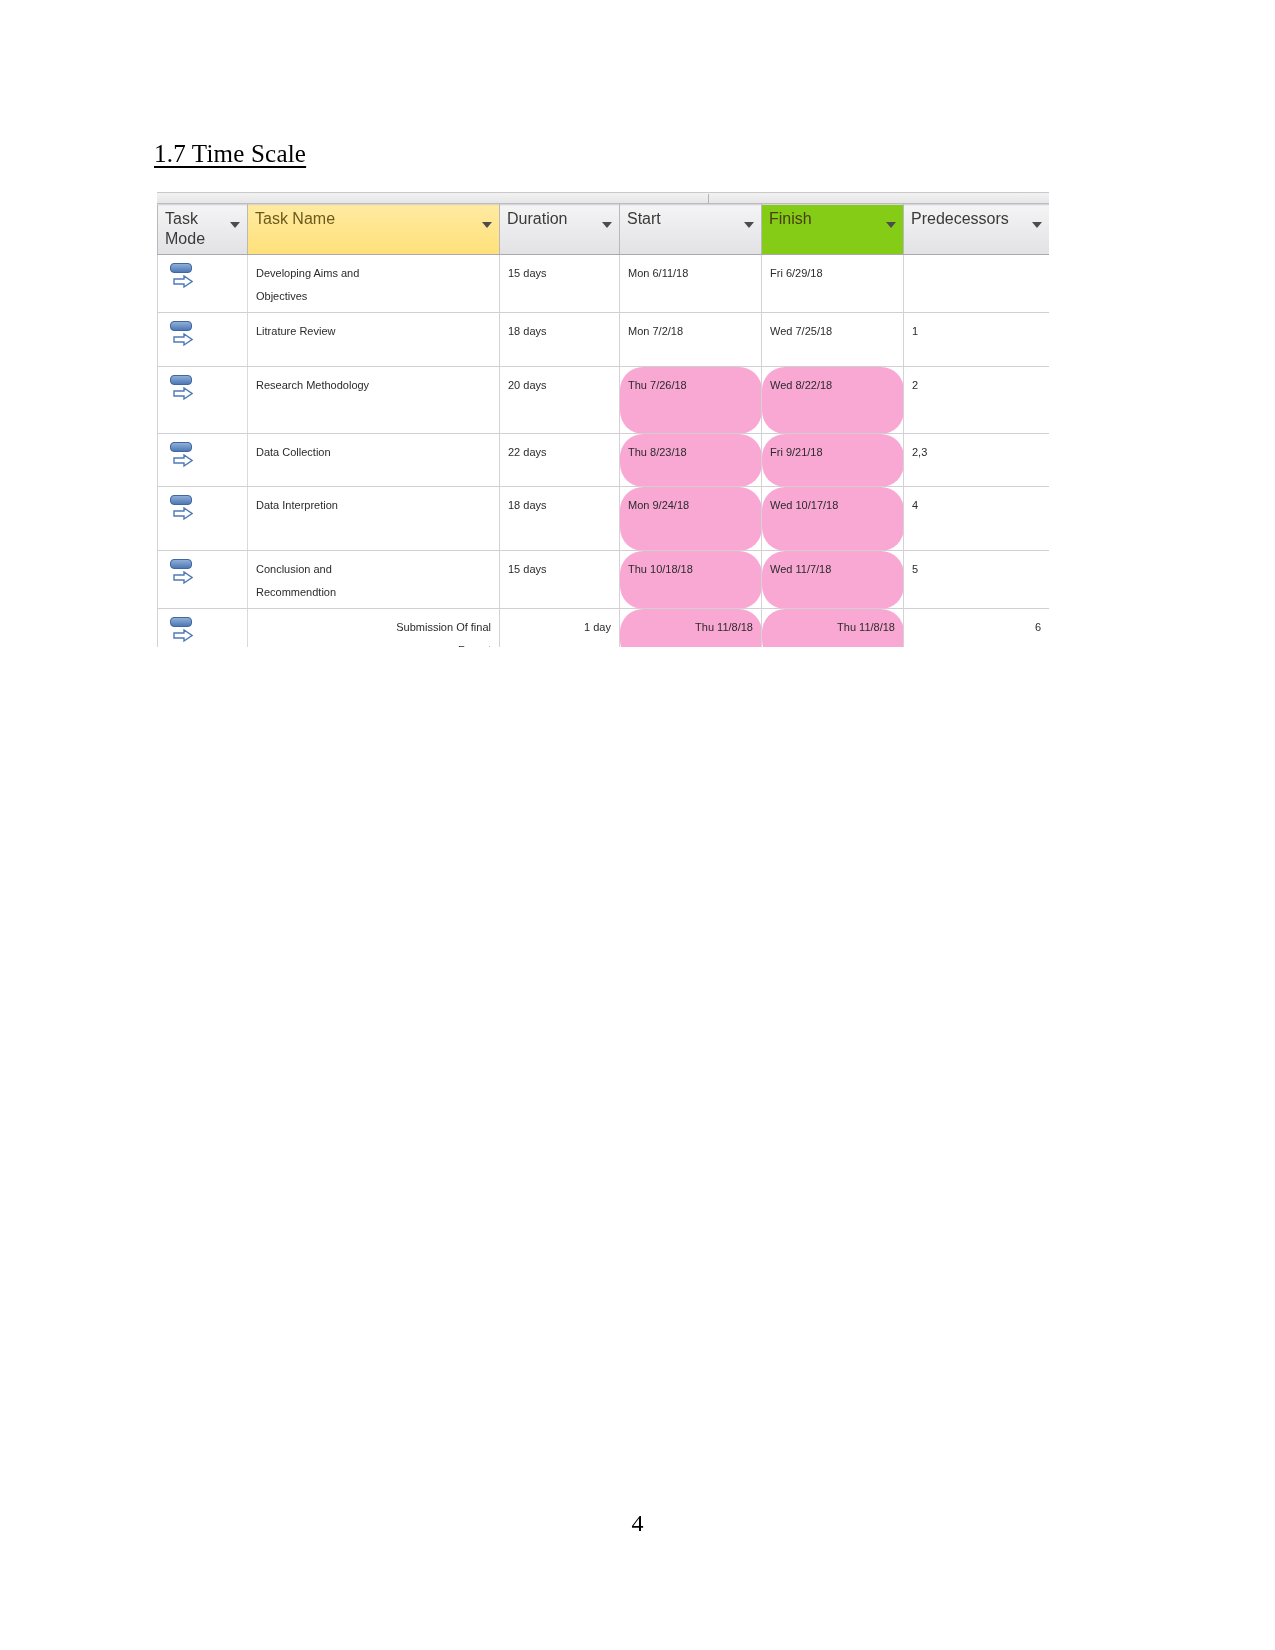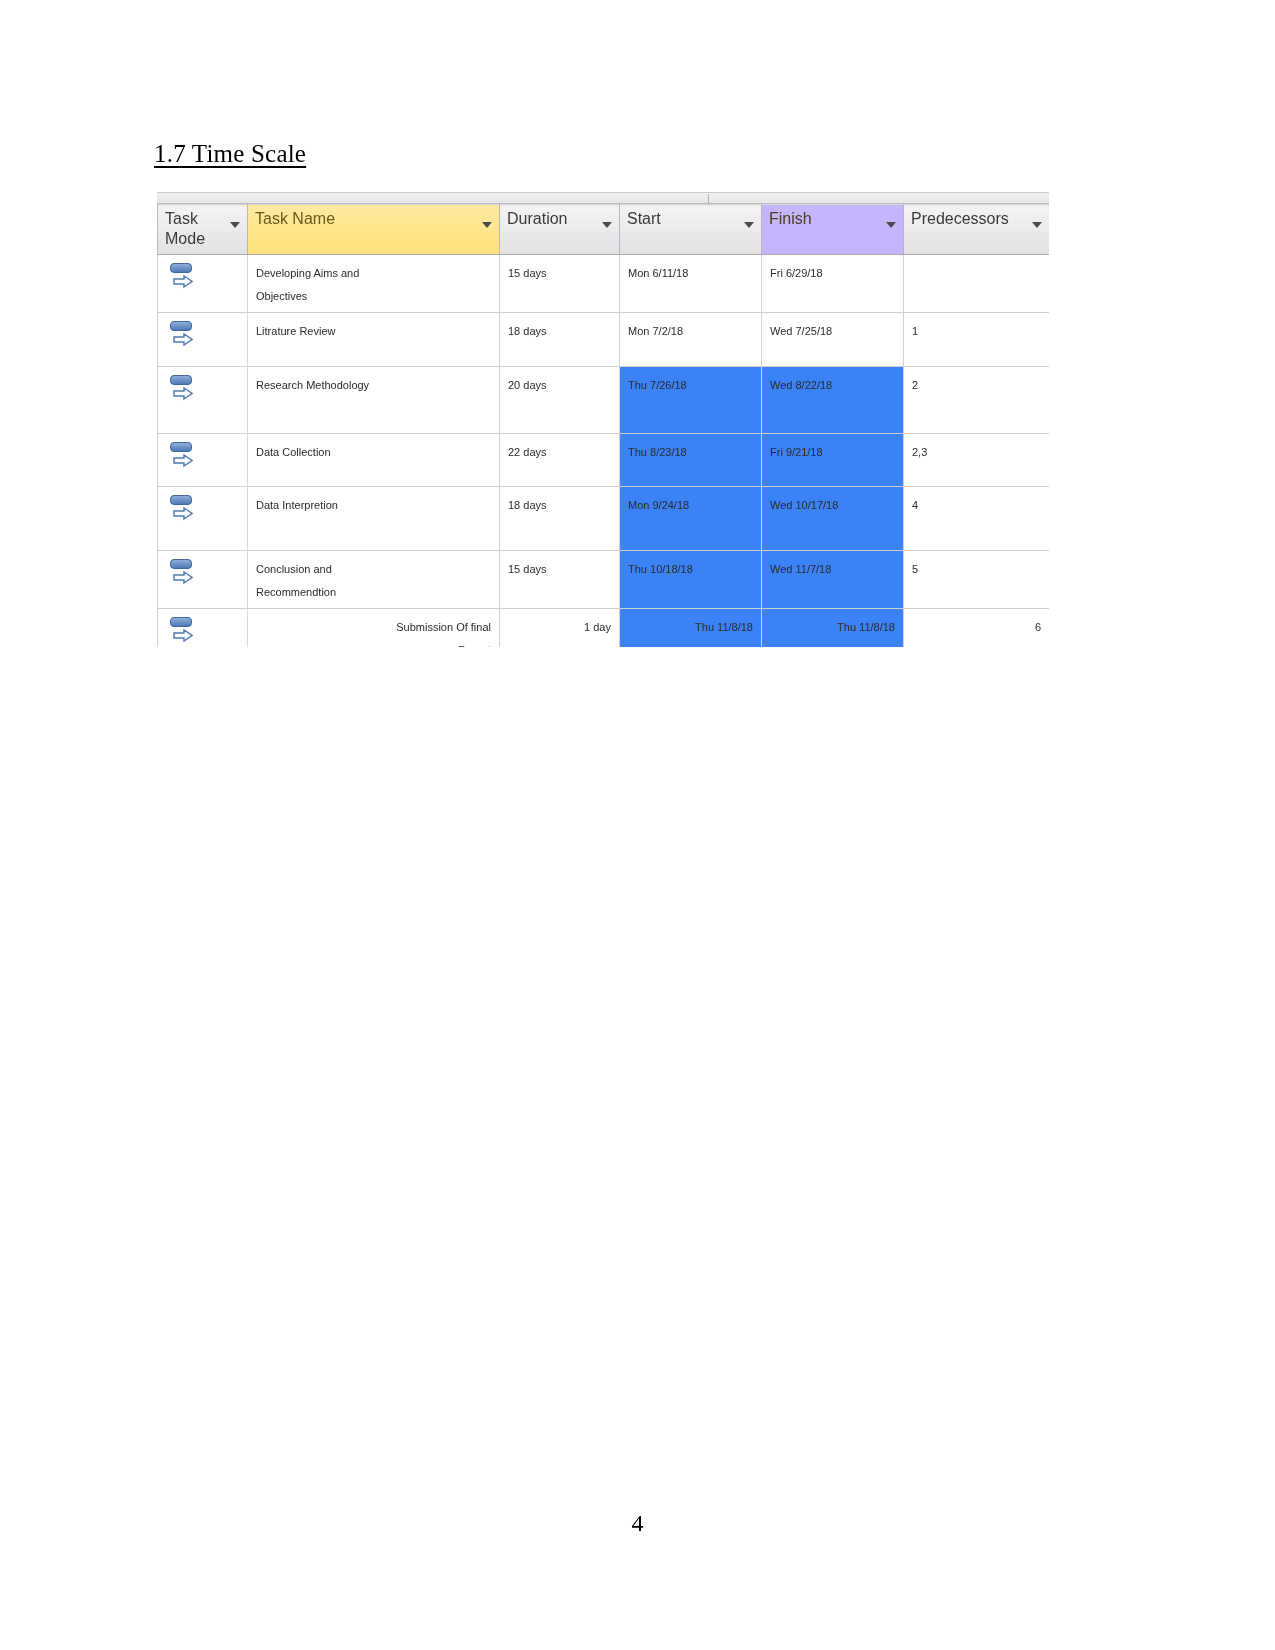--- a/index.html
+++ b/index.html
@@ -100,7 +100,7 @@
     color: #6b5a1e;
   }
   .hdr th.hl-strong {
-    background: #c4b5fd;
+    background: #84cc16;
     color: #4a3d10;
   }
   .hdr .hdr-label {

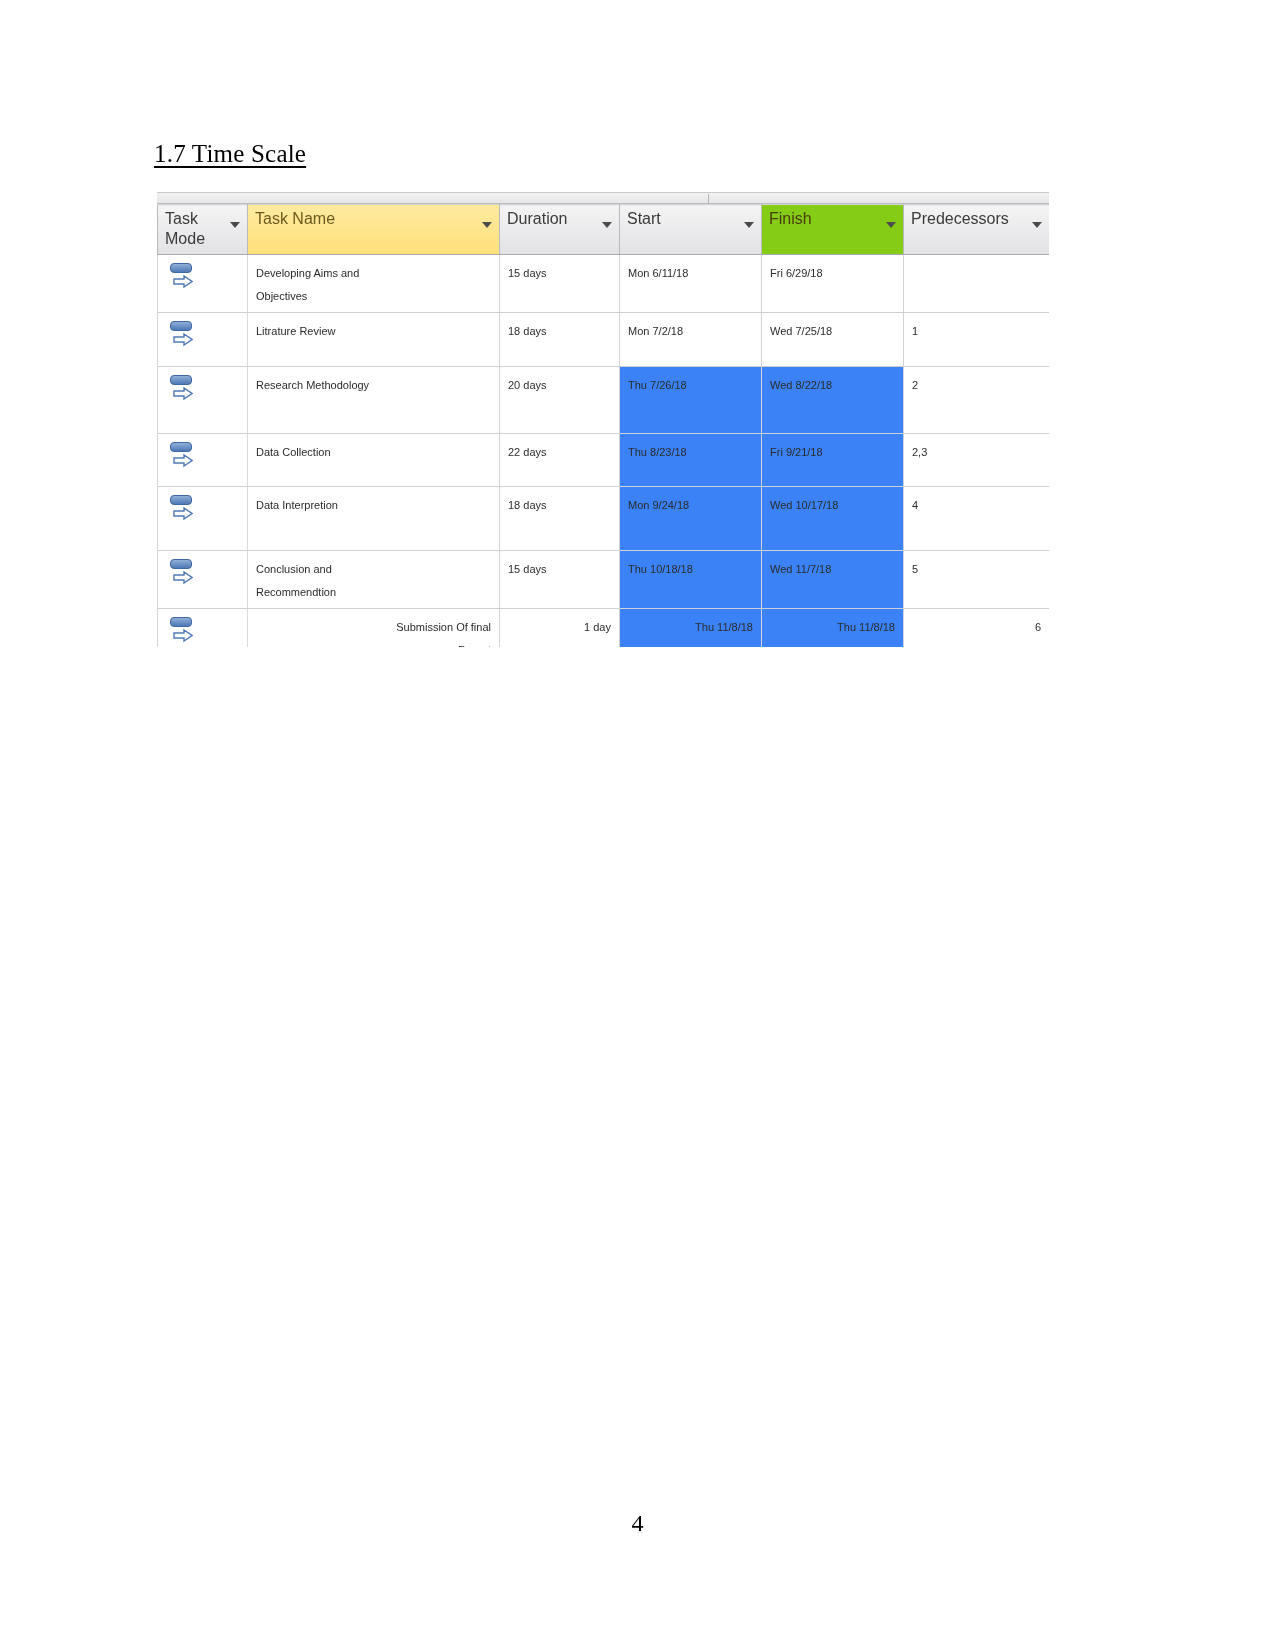--- a/index.html
+++ b/index.html
@@ -132,7 +132,7 @@
     border-left: 1px solid #d3d3d7;
     border-right: 1px solid #d9d9de;
   }
-  .grid tbody td.tinted { background: #3b82f6; }
+  .grid tbody td.tinted { background: #f9a8d4; border-radius: 23px; }
   .grid tbody tr.r1 td { height: 58px; }
   .grid tbody tr.r2 td { height: 54px; margin-top: 44px; }
   .grid tbody tr.r3 td { height: 67px; }

